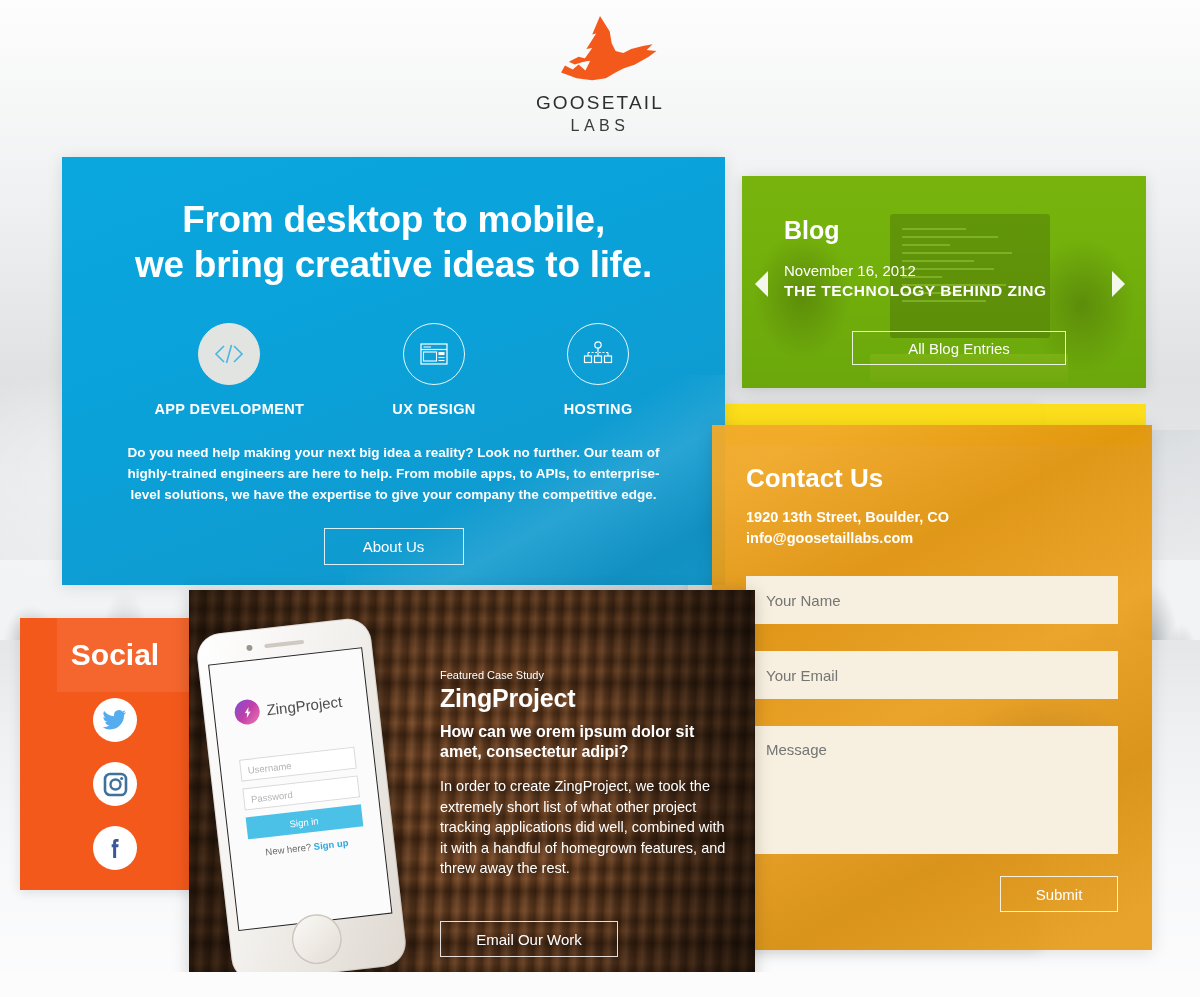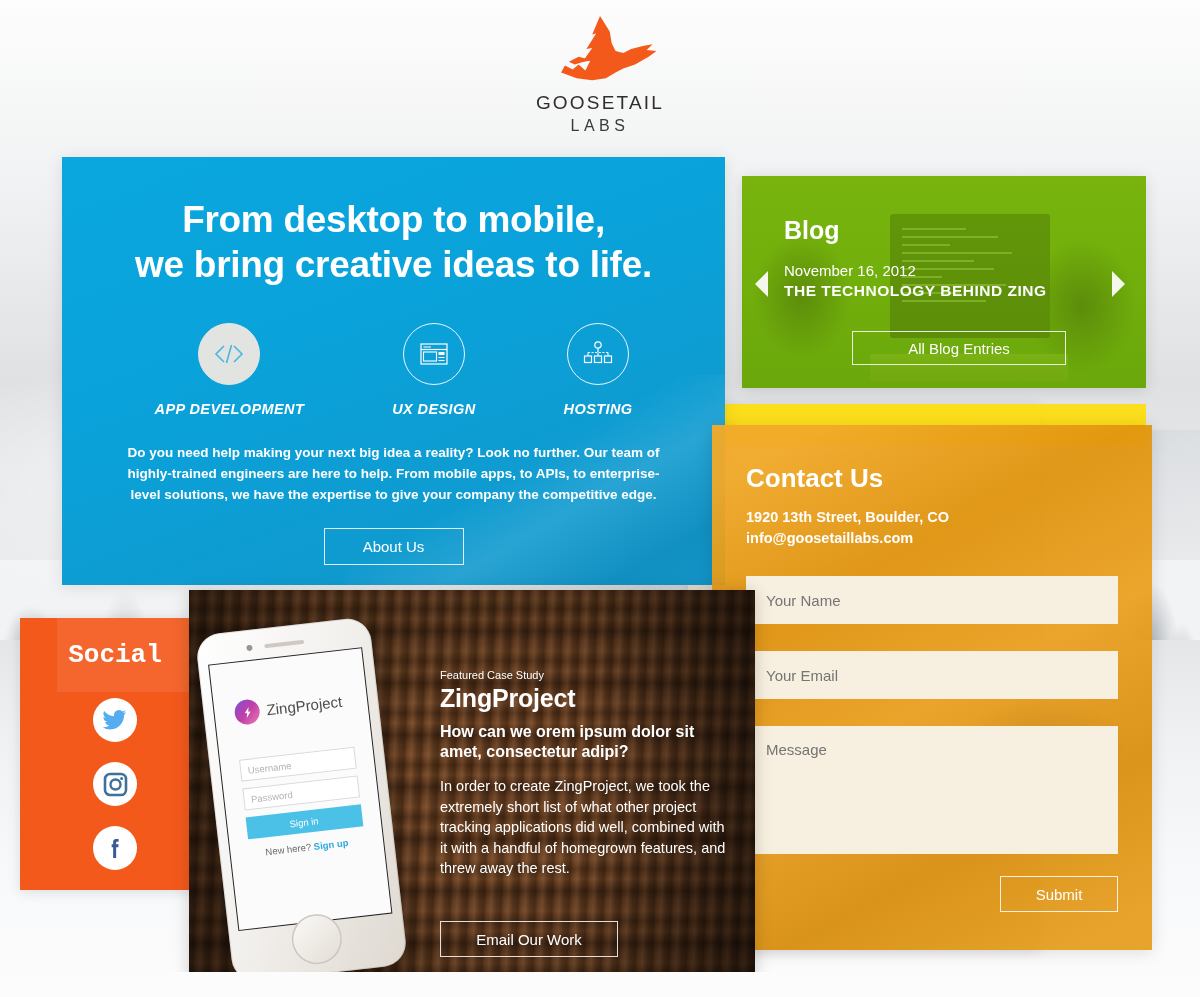--- a/index.html
+++ b/index.html
@@ -91,7 +91,7 @@
   .svc-label {
     color:#fff; font-size:14.5px; font-weight:bold; letter-spacing:.4px; margin-top:16px;
   }
-  .svc-label.bold { font-weight:bold;font-style:italic; }
+  .svc-label.bold { font-weight:bold; }
   #hero p.lead {
     color:#fff; font-size:13.5px; line-height:1.55; text-align:center;
     width:540px; margin:26px auto 0; font-weight:bold;

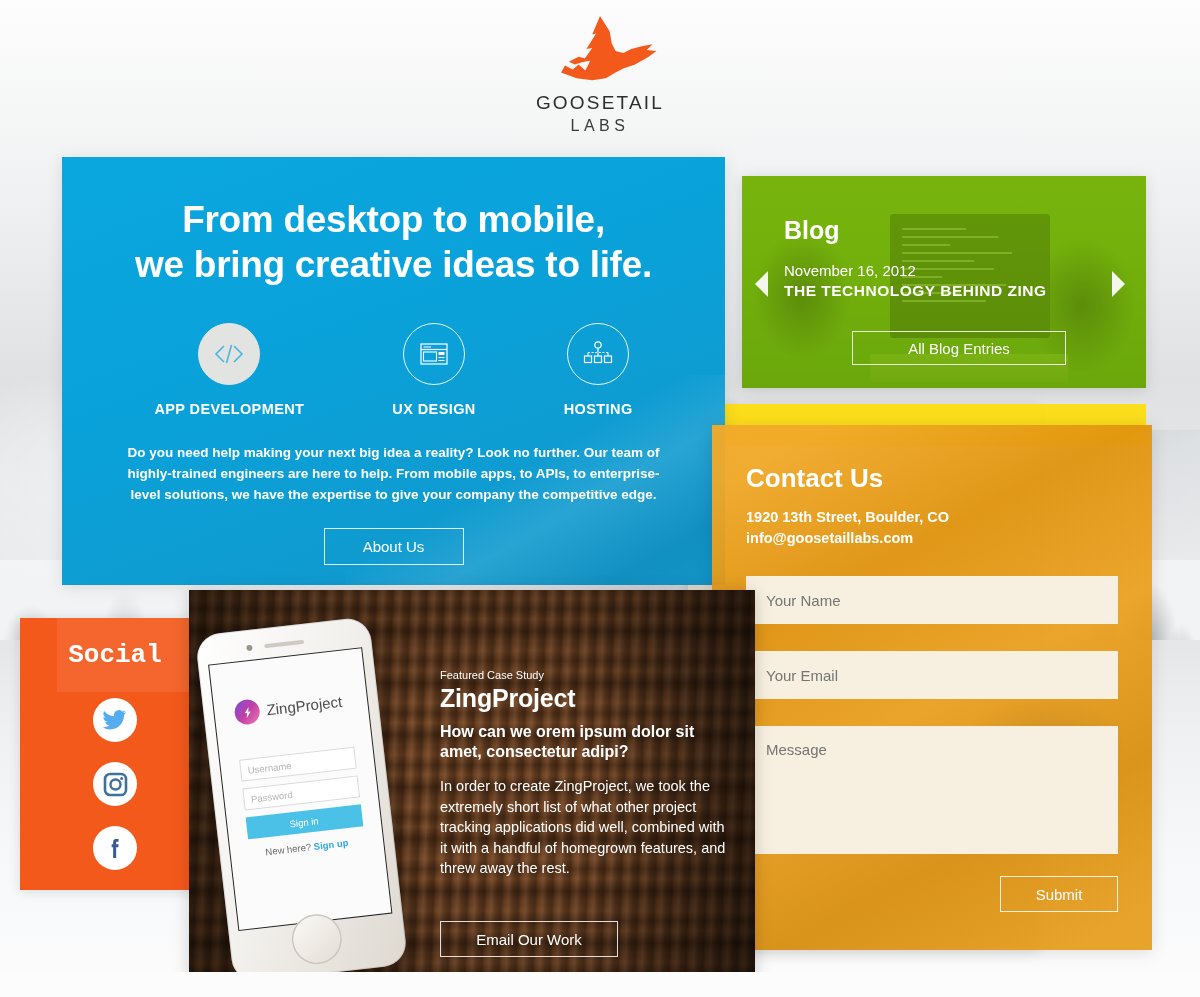--- a/index.html
+++ b/index.html
@@ -186,7 +186,7 @@
   #social h2 {
     position:absolute; left:0; top:0; width:190px; height:74px;
     display:flex; align-items:center; justify-content:center;
-    color:#fff; font-size:26px; font-weight:bold;font-family:Liberation Mono, monospace;
+    color:#fff; font-size:30px; font-weight:bold;
   }
   .social-icons { position:absolute; left:0; top:80px; width:190px; }
   .social-link {

